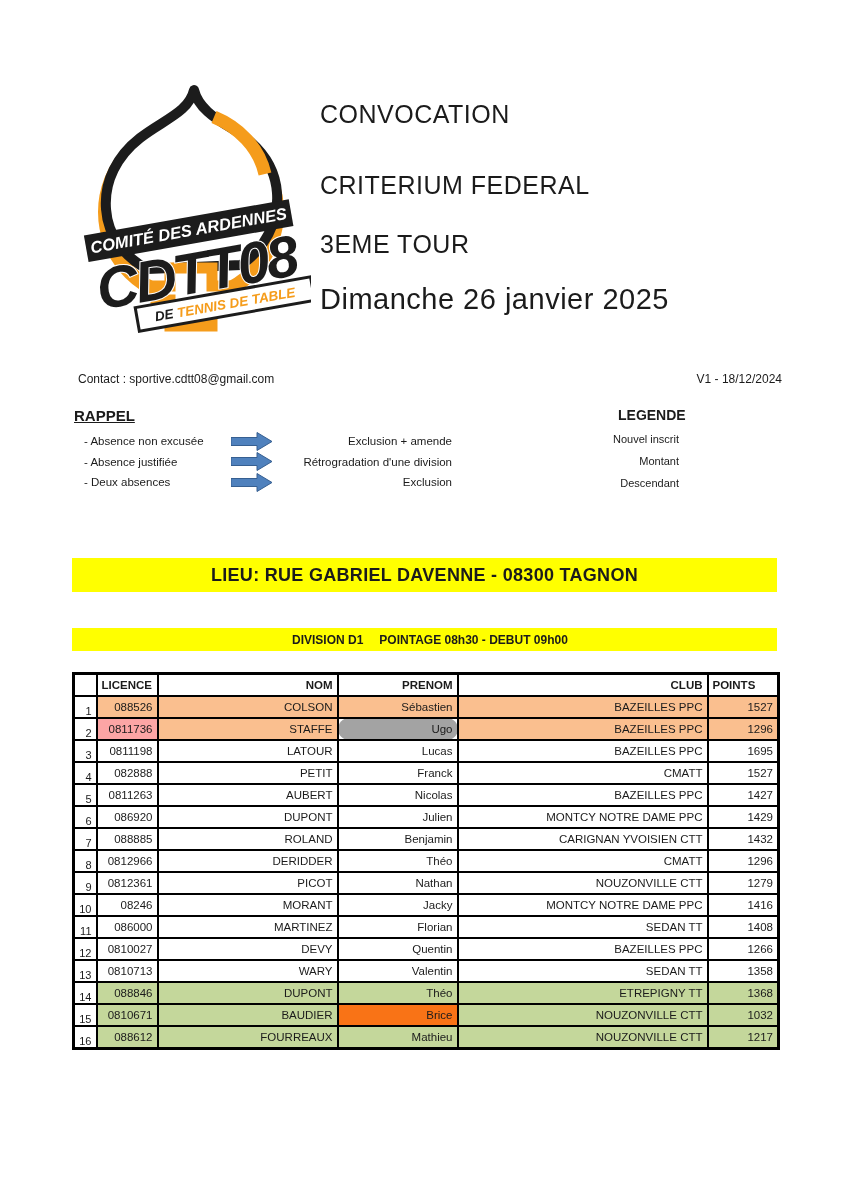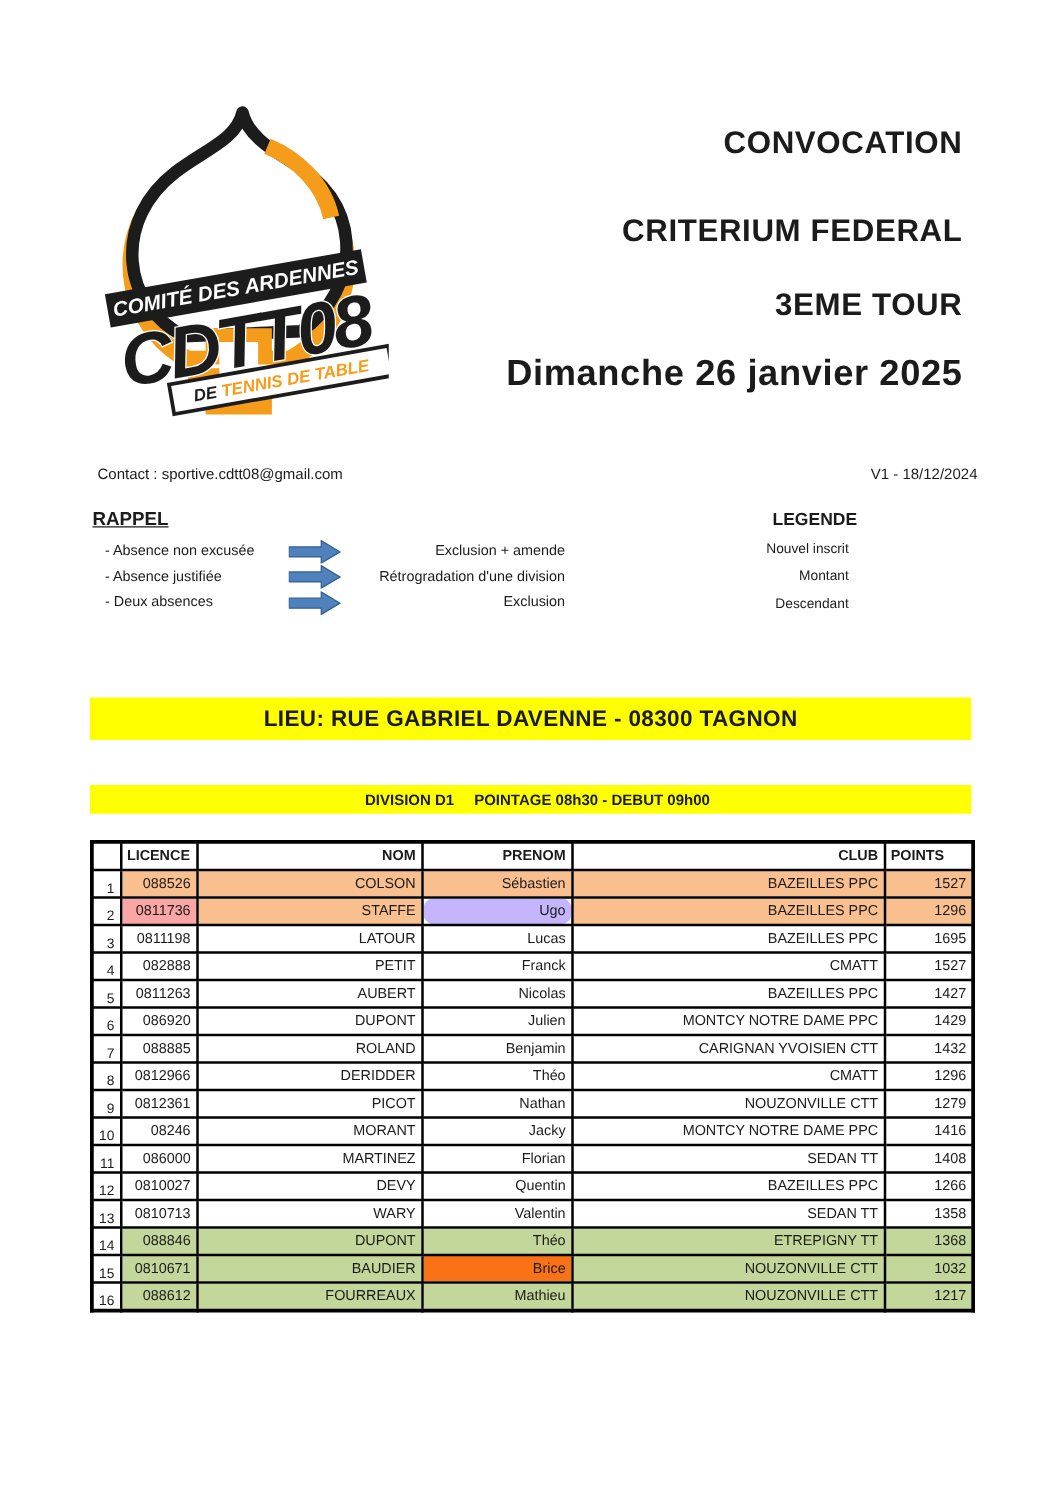--- a/index.html
+++ b/index.html
@@ -13,7 +13,7 @@
   .logo { position:absolute; left:73px; top:84px; width:238px; height:250px; }
 
   
-  .title-line { position:absolute; left:300px; width:470px; text-align:right; font-weight:bold; letter-spacing:0.5px; }
+  .title-line { position:absolute; left:320px; width:470px; text-align:left; font-weight:normal; letter-spacing:0.5px; }
   .t1 { top:100px; font-size:25px; }
   .t2 { top:171px; font-size:25px; }
   .t3 { top:230px; font-size:25px; }

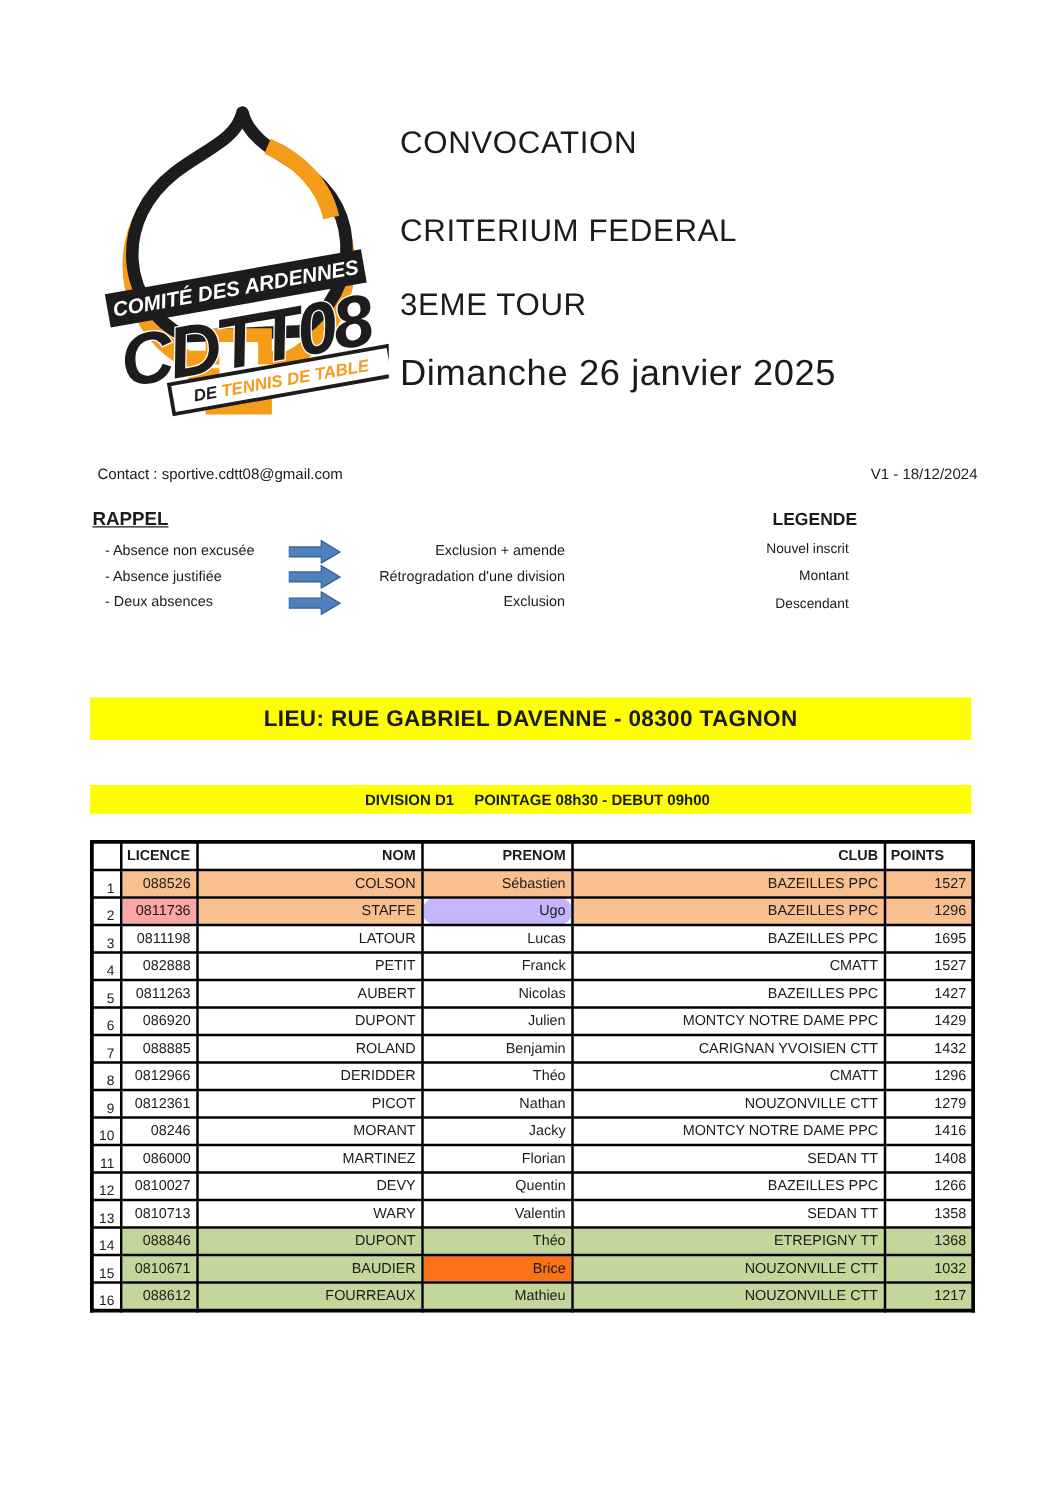--- a/index.html
+++ b/index.html
@@ -190,7 +190,7 @@
     <td class="c-num">2</td>
     <td class="c-licence" style="background: #fca5a5;">0811736</td>
     <td class="c-nom" style="background: rgb(250, 191, 143);">STAFFE</td>
-    <td class="c-prenom" style="background: #c4b5fd; border-radius: 11px;">Ugo</td>
+    <td class="c-prenom" style="background: #a3a3a3; border-radius: 11px;">Ugo</td>
     <td class="c-club" style="background: rgb(250, 191, 143);">BAZEILLES PPC</td>
     <td class="c-points" style="background: rgb(250, 191, 143);">1296</td>
   </tr>

